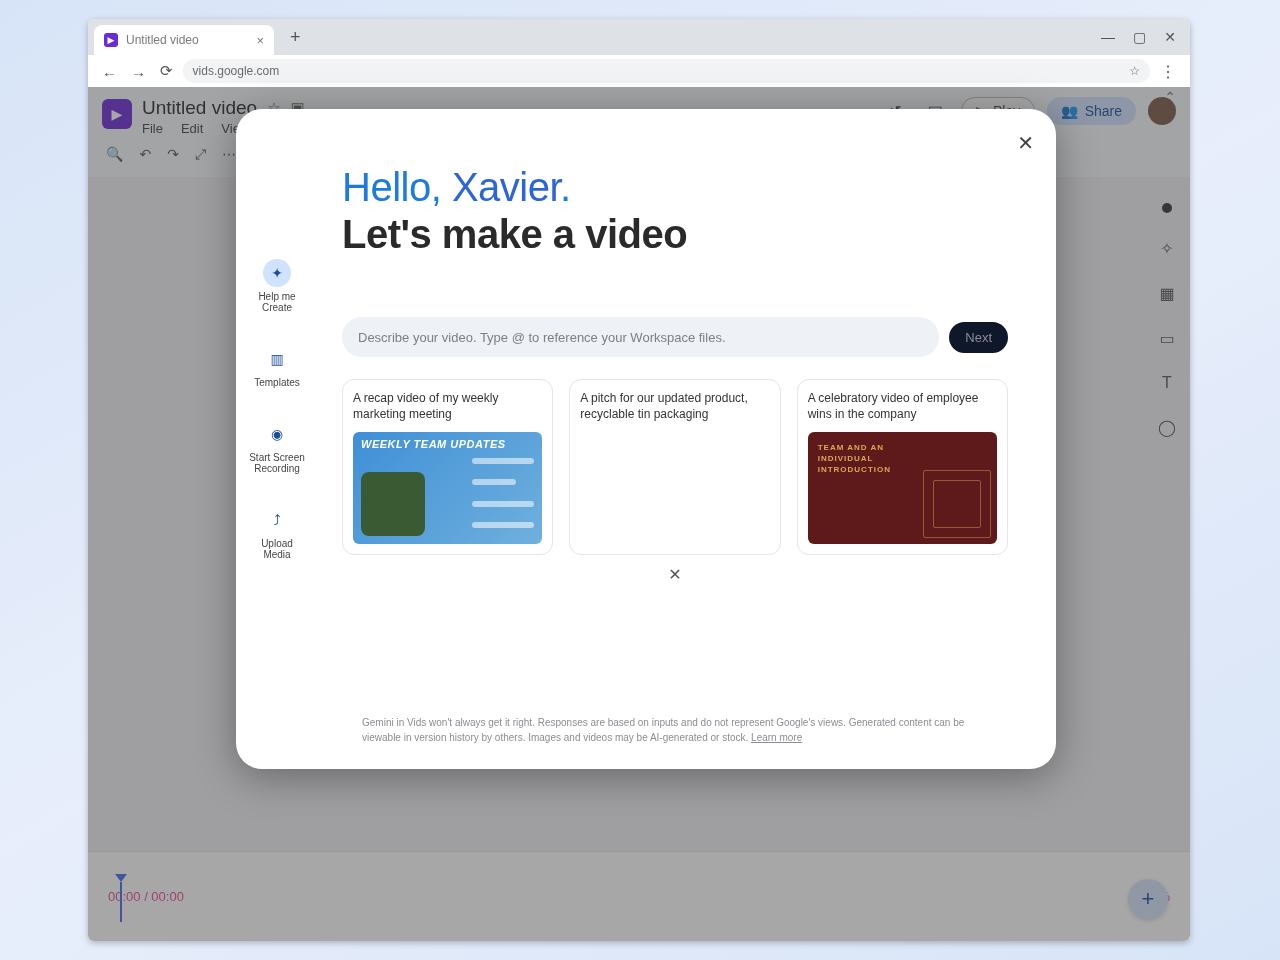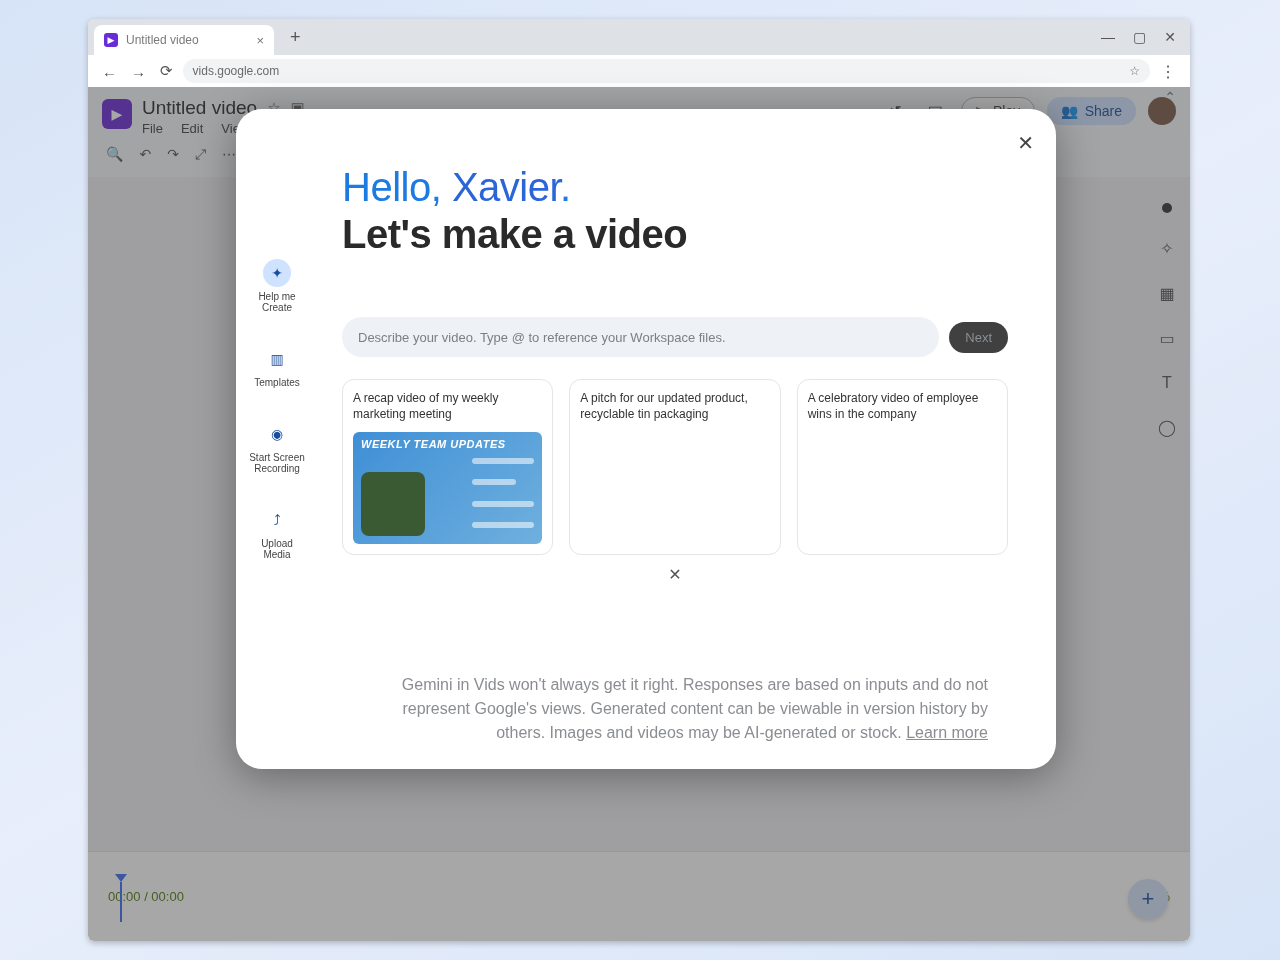--- a/index.html
+++ b/index.html
@@ -53,7 +53,7 @@
   .sub{font-size:40px;font-weight:700;color:#2a2a2a;letter-spacing:-.5px;margin-top:2px}
   .prow{display:flex;gap:10px;margin-top:60px;align-items:center}
   .prompt{flex:1;background:#eef1f5;border-radius:22px;height:40px;display:flex;align-items:center;padding:0 16px;font-size:13px;color:#7b7f86}
-  .next{background:#404040;color:#8a8d92;border-radius:18px;padding:8px 16px;font-size:13px}
+  .next{background:#0f172a;color:#8a8d92;border-radius:18px;padding:8px 16px;font-size:13px}
   .cards{display:flex;gap:16px;margin-top:22px}
   .card{flex:1;border:1px solid #e3e5e9;border-radius:12px;padding:10px;display:flex;flex-direction:column;gap:8px;cursor:pointer}
   .ctitle{font-size:12px;color:#333;line-height:1.35;min-height:34px}

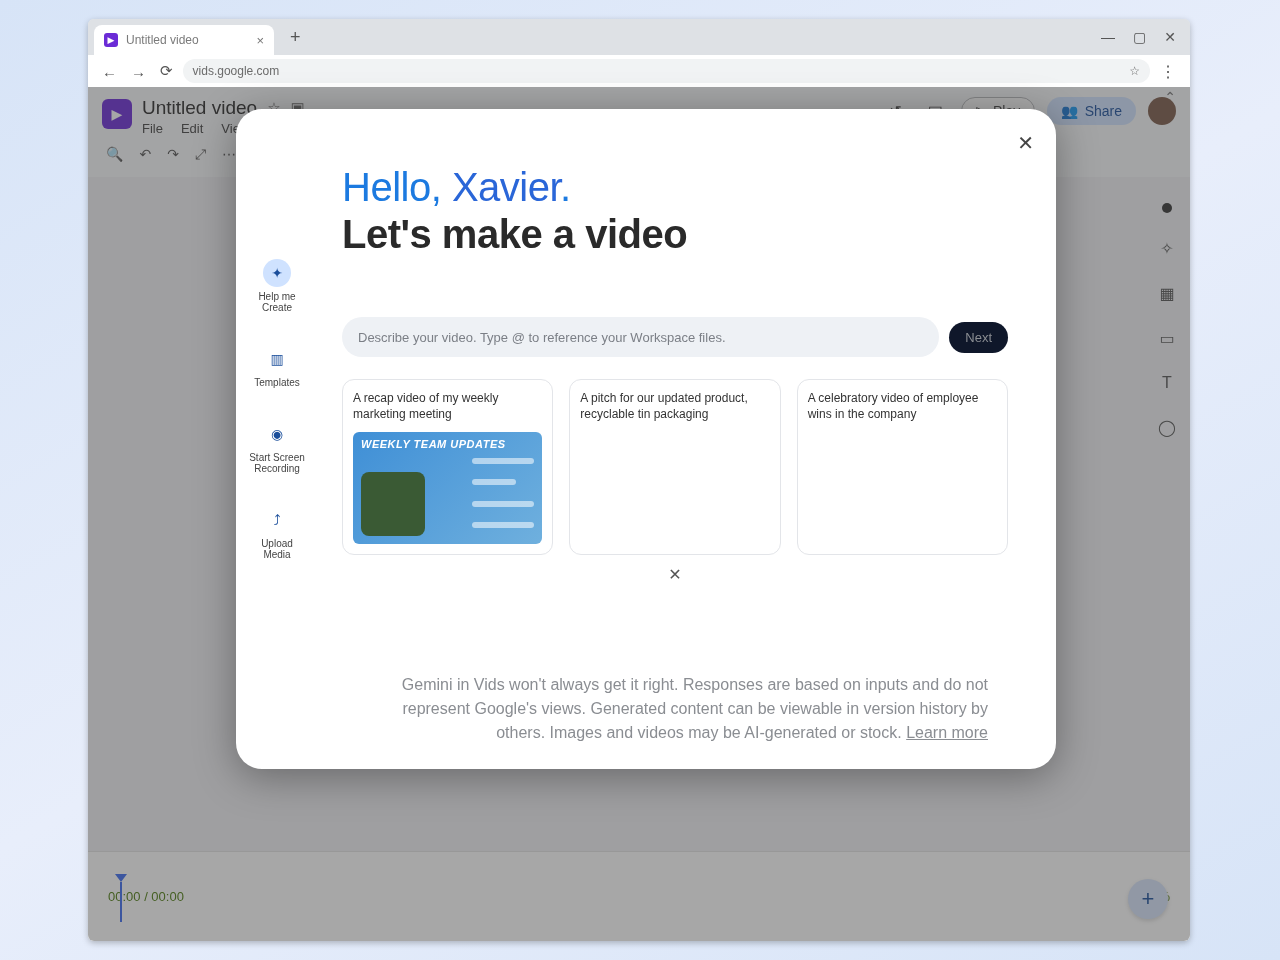--- a/index.html
+++ b/index.html
@@ -225,6 +225,12 @@
         </div>
         <div class="card">
           <div class="ctitle">A celebratory video of employee wins in the company</div>
+          <div class="thumb t3">
+            <span class="tl" style="white-space:pre-line">TEAM AND AN
+INDIVIDUAL
+INTRODUCTION</span>
+            <span class="gr"></span>
+          </div>
         </div>
       </div>
       <span class="shuffle">✕</span>

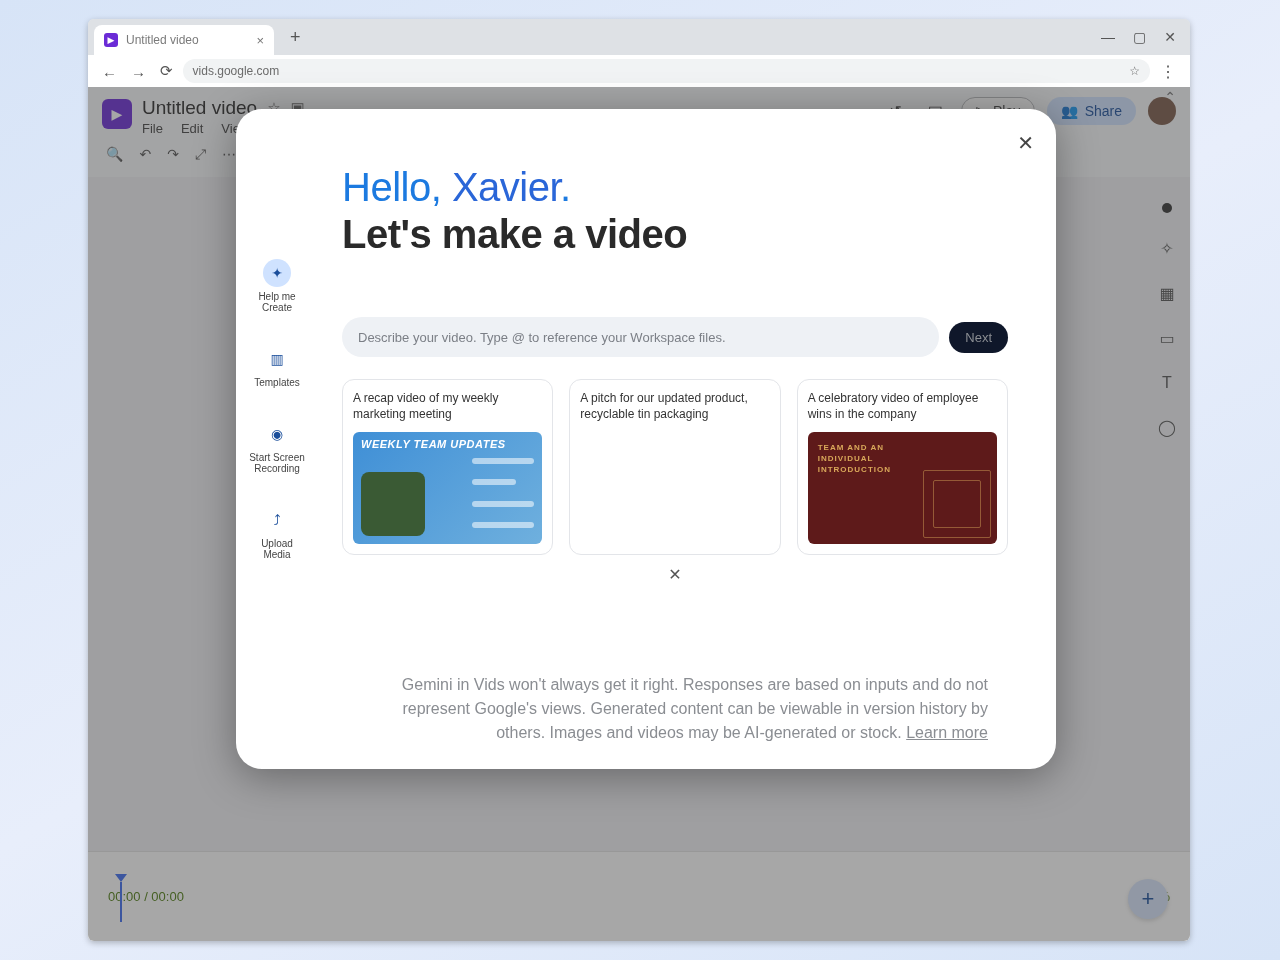--- a/index.html
+++ b/index.html
@@ -74,7 +74,7 @@
   .t3 .gr::before{inset:6px;border-radius:2px}
   .t3 .gr::after{inset:16px;border-radius:2px}
   .shuffle{margin:10px auto 0;color:#555;font-size:16px}
-  .disc{margin-top:auto;font-size:16px;color:#8a8d92;text-align:right;line-height:1.5;padding:0 20px}
+  .disc{margin-top:auto;font-size:10px;color:#8a8d92;text-align:left;line-height:1.5;padding:0 20px}
   .disc a{color:#8a8d92;text-decoration:underline}
 </style>
 </head>

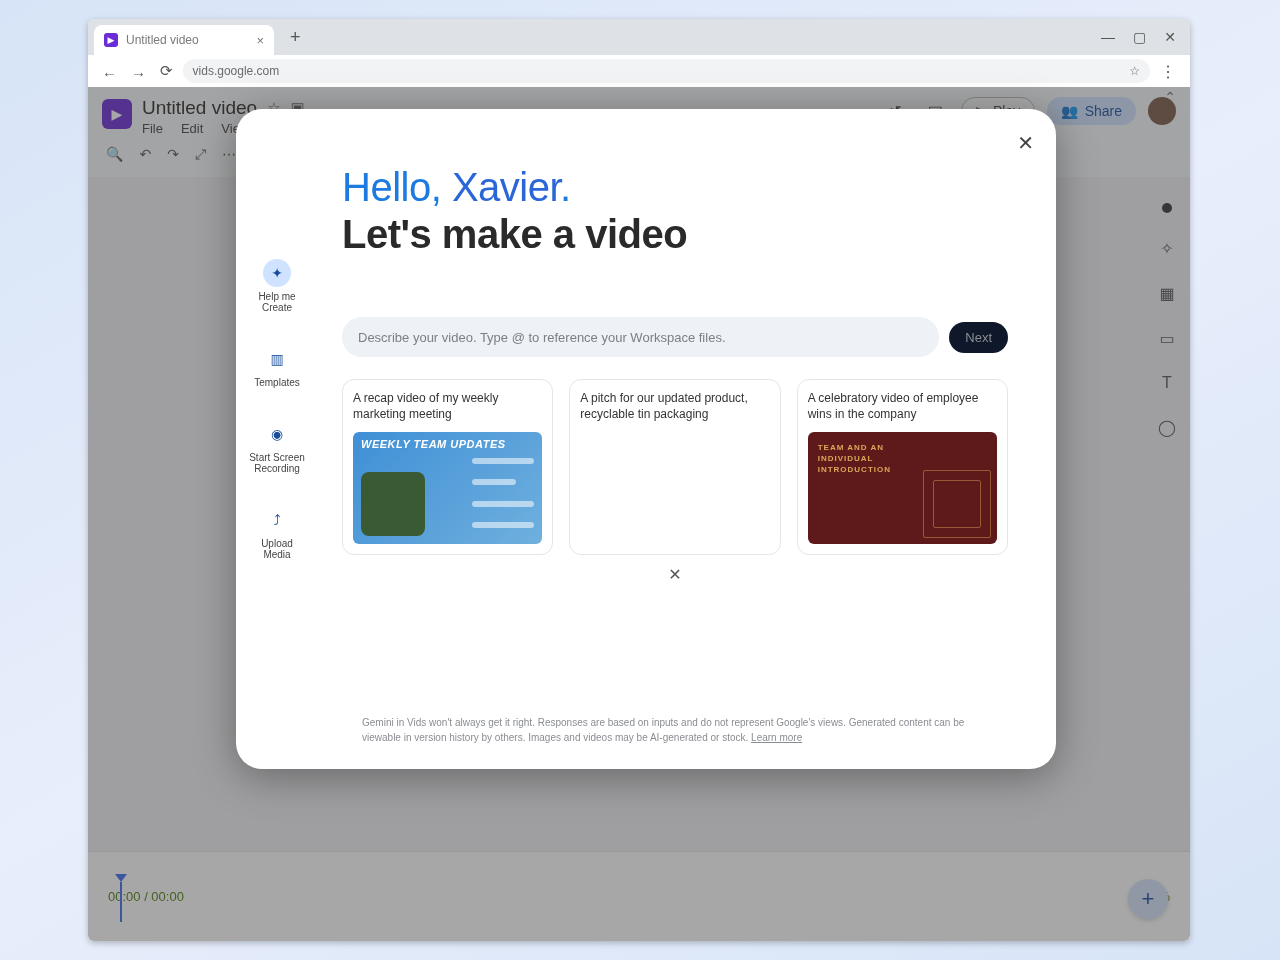--- a/index.html
+++ b/index.html
@@ -35,7 +35,7 @@
   .rightdock{position:absolute;right:0;top:90px;width:46px;bottom:90px;display:flex;flex-direction:column;align-items:center;gap:26px;padding-top:26px;color:#555;font-size:16px}
   .rightdock .dot{width:10px;height:10px;border-radius:50%;background:#333}
   .collapse-up{position:absolute;right:14px;top:2px;color:#777}
-  .timeline{position:absolute;left:0;right:0;bottom:0;height:90px;background:#fff;border-top:1px solid #e3e3e3;display:flex;align-items:center;padding:0 20px;gap:14px;font-size:13px;color:#4d7c0f}
+  .timeline{position:absolute;left:0;right:0;bottom:0;height:90px;background:#fff;border-top:1px solid #e3e3e3;display:flex;align-items:center;padding:0 20px;gap:14px;font-size:13px;color:#ec4899}
   .playhead{position:absolute;left:32px;top:30px;width:2px;height:40px;background:#3c6cf0}
   .playhead::before{content:"";position:absolute;left:-5px;top:-8px;border-left:6px solid transparent;border-right:6px solid transparent;border-top:8px solid #3c6cf0}
   .zoom{margin-left:auto}

